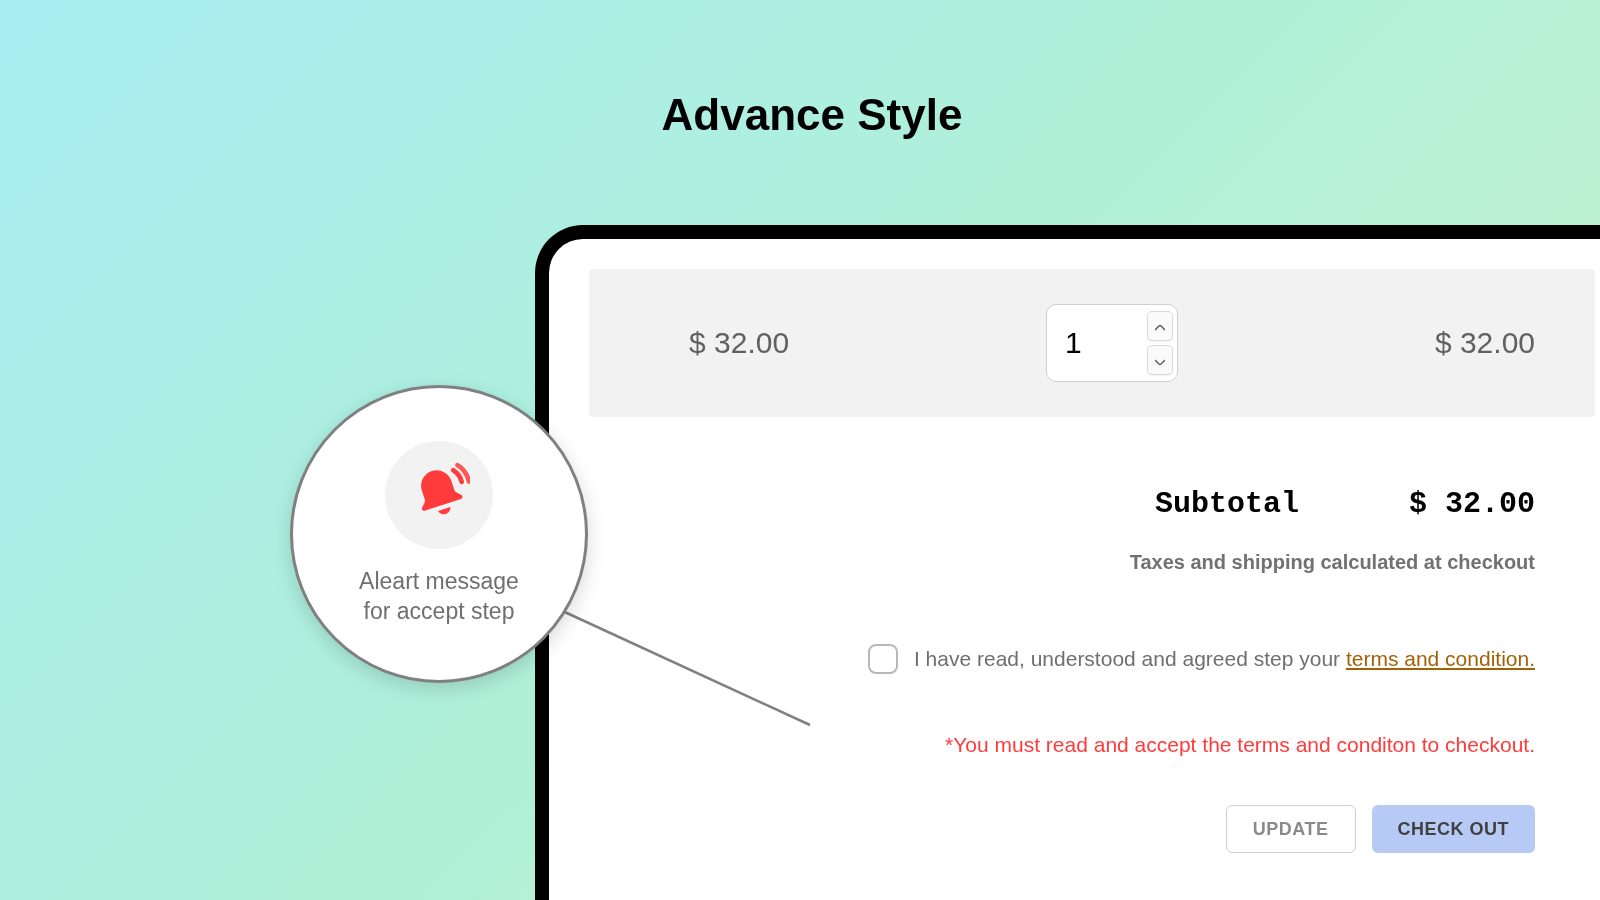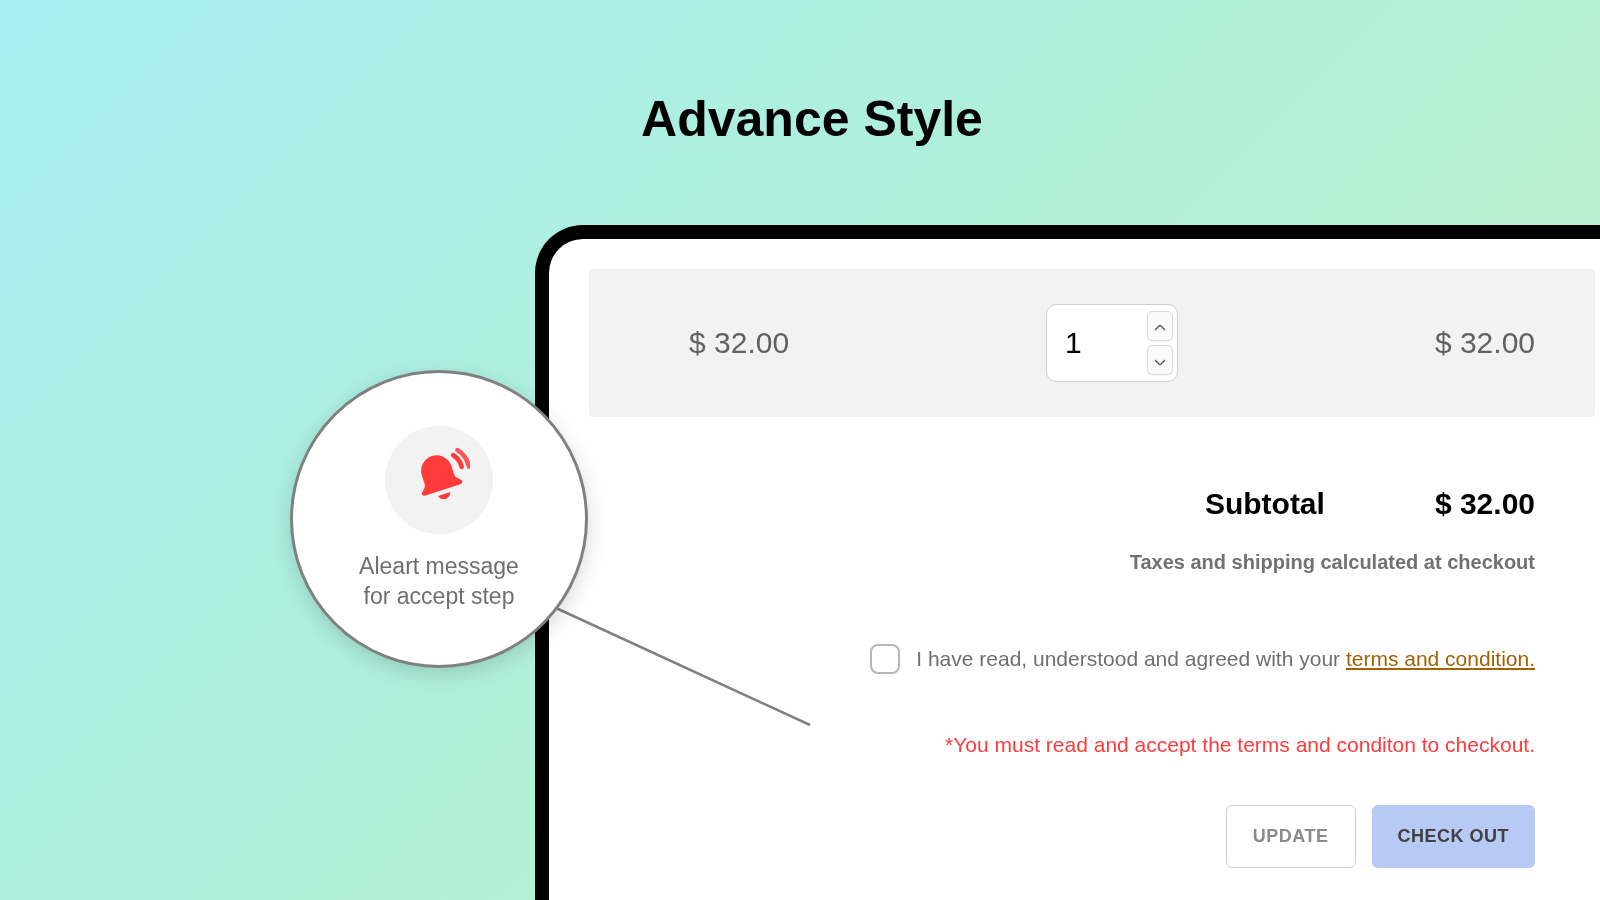--- a/index.html
+++ b/index.html
@@ -14,7 +14,7 @@
     top: 90px;
     left: 0; right: 0;
     text-align: center;
-    font-size: 50px;
+    font-size: 44px;
     font-weight: 800;
     color: #000;
     margin-left: 24px;

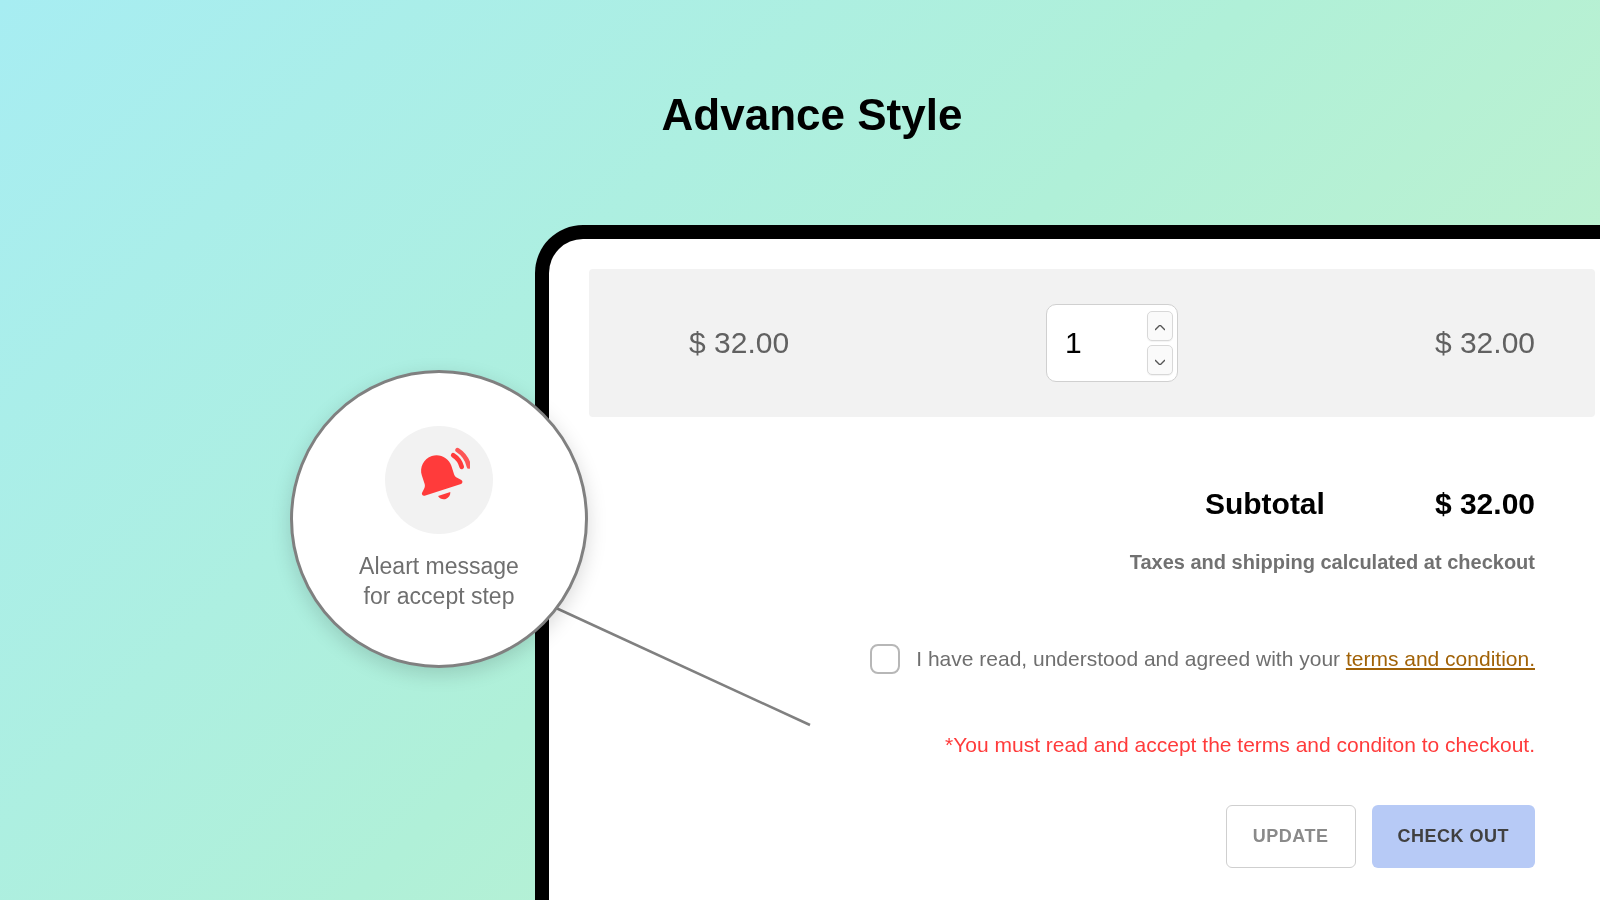--- a/index.html
+++ b/index.html
@@ -120,6 +120,7 @@
     font-size: 30px;
     font-weight: 700;
     color: #000;
+    font-family: Liberation Mono, monospace;
   }
   .subtotal-note {
     margin-top: 30px;

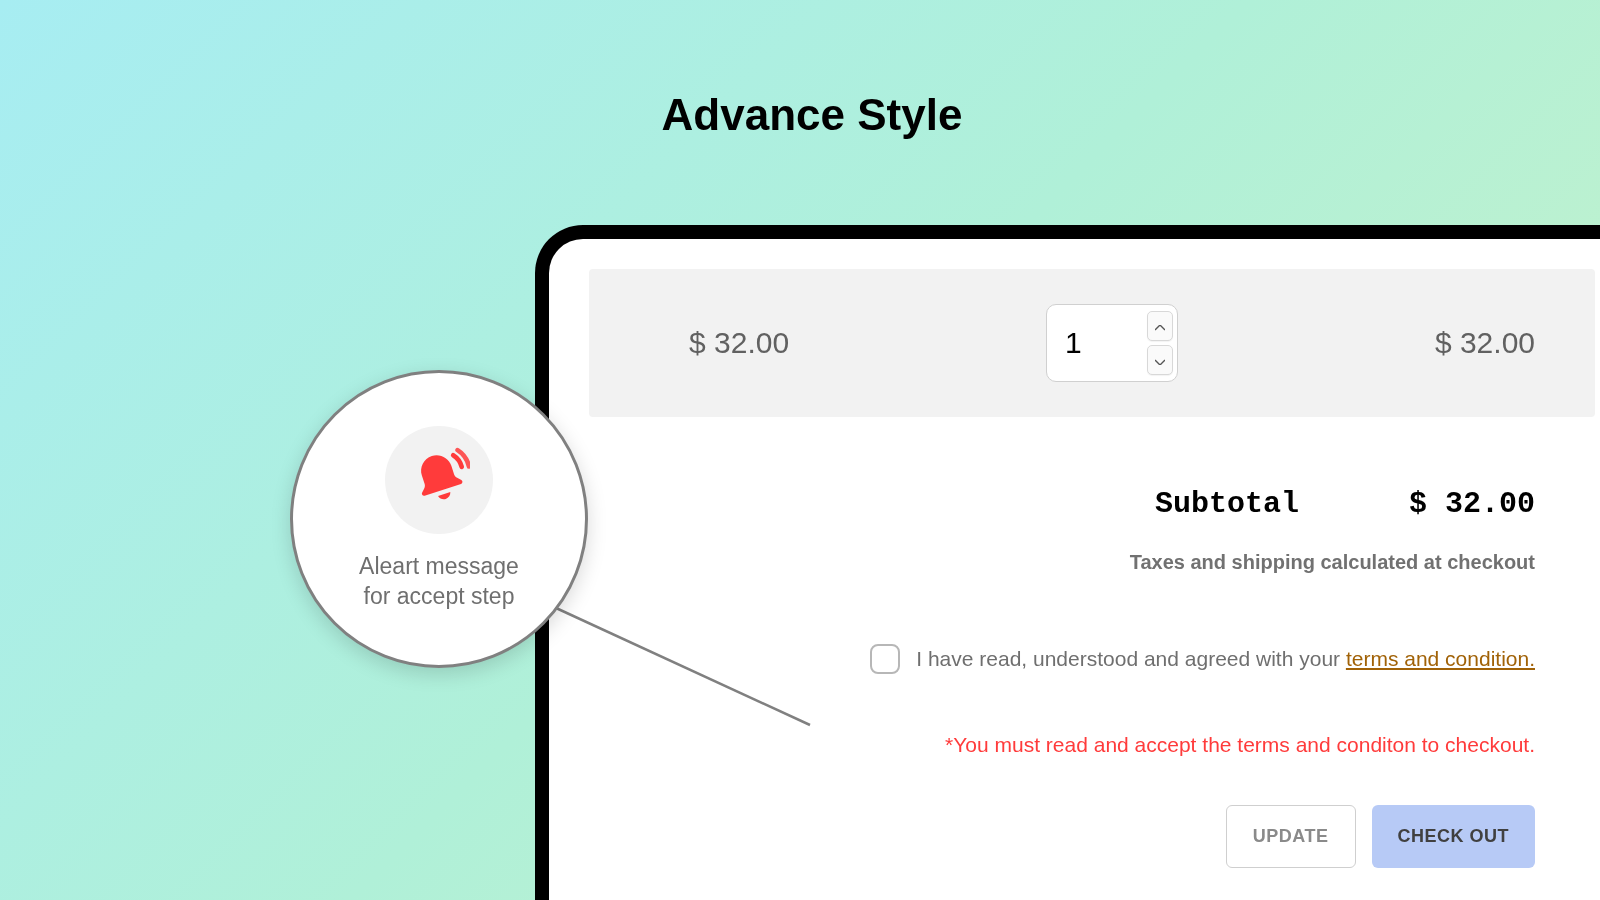--- a/index.html
+++ b/index.html
@@ -197,7 +197,7 @@
   
   .callout {
     position: absolute;
-    top: 370px;
+    top: 385px;
     left: 290px;
     width: 298px;
     height: 298px;

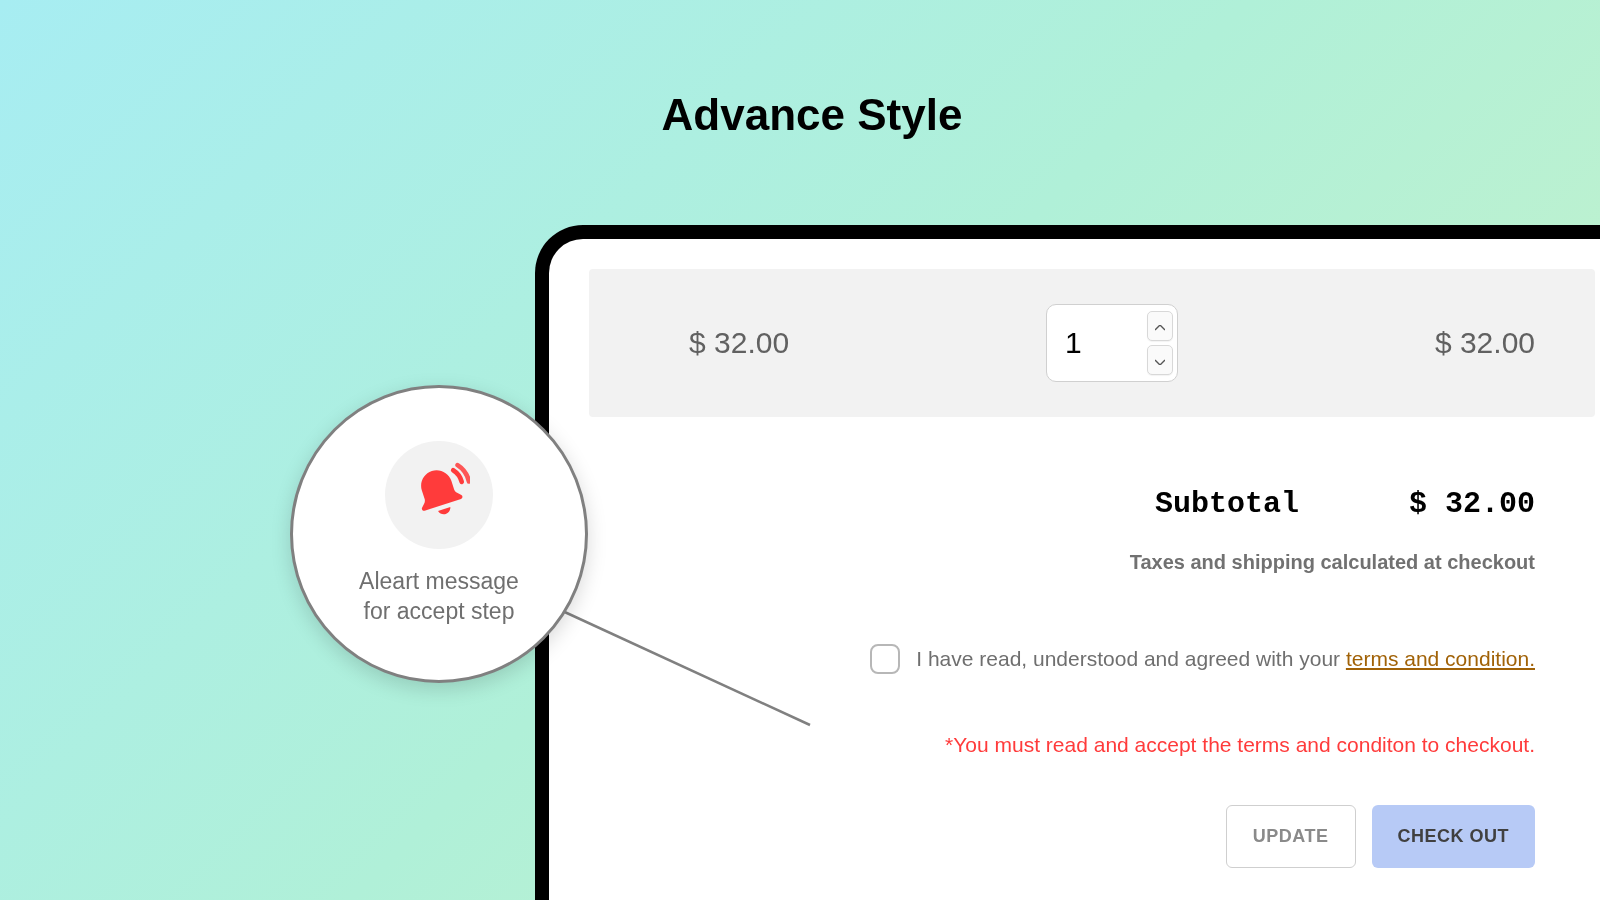--- a/index.html
+++ b/index.html
@@ -284,7 +284,7 @@
         <div class="terms-row">
           <div class="cb"></div>
           <div class="terms-text">
-            <span>I have read, understood and agreed with your </span><span class="terms-link">terms and condition.</span>
+            <span>I have read, understood and agreed step your </span><span class="terms-link">terms and condition.</span>
           </div>
         </div>
         <div class="error-text">*You must read and accept the terms and conditon to checkout.</div>

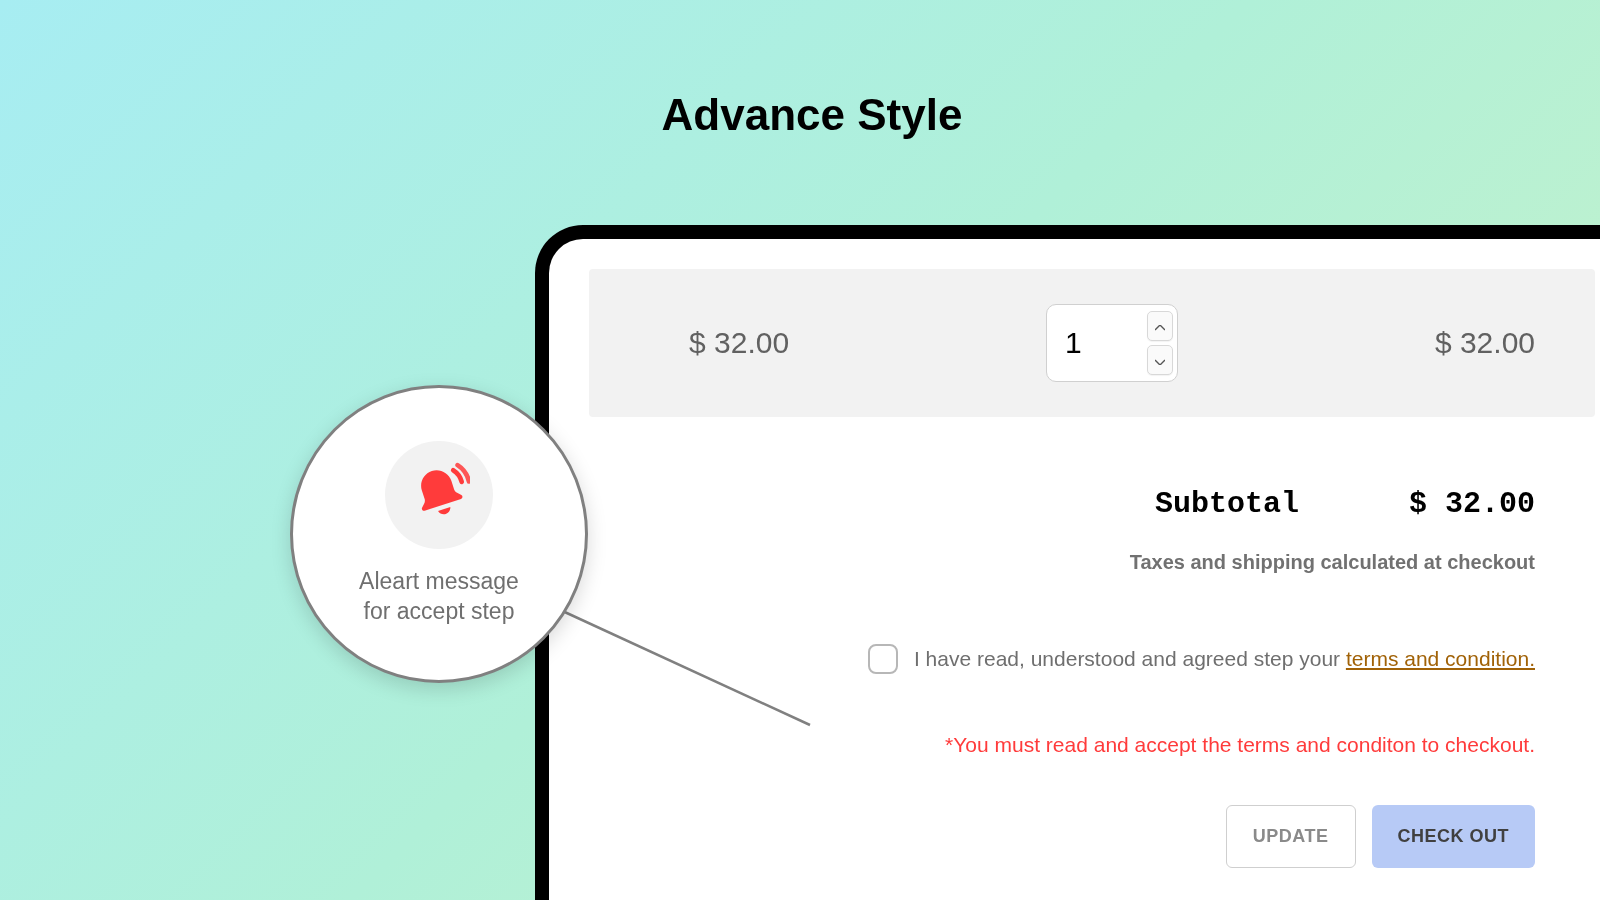--- a/index.html
+++ b/index.html
@@ -172,7 +172,7 @@
     gap: 16px;
   }
   .btn {
-    height: 63px;
+    height: 48px;
     padding: 0 26px;
     border-radius: 6px;
     font-size: 18px;

